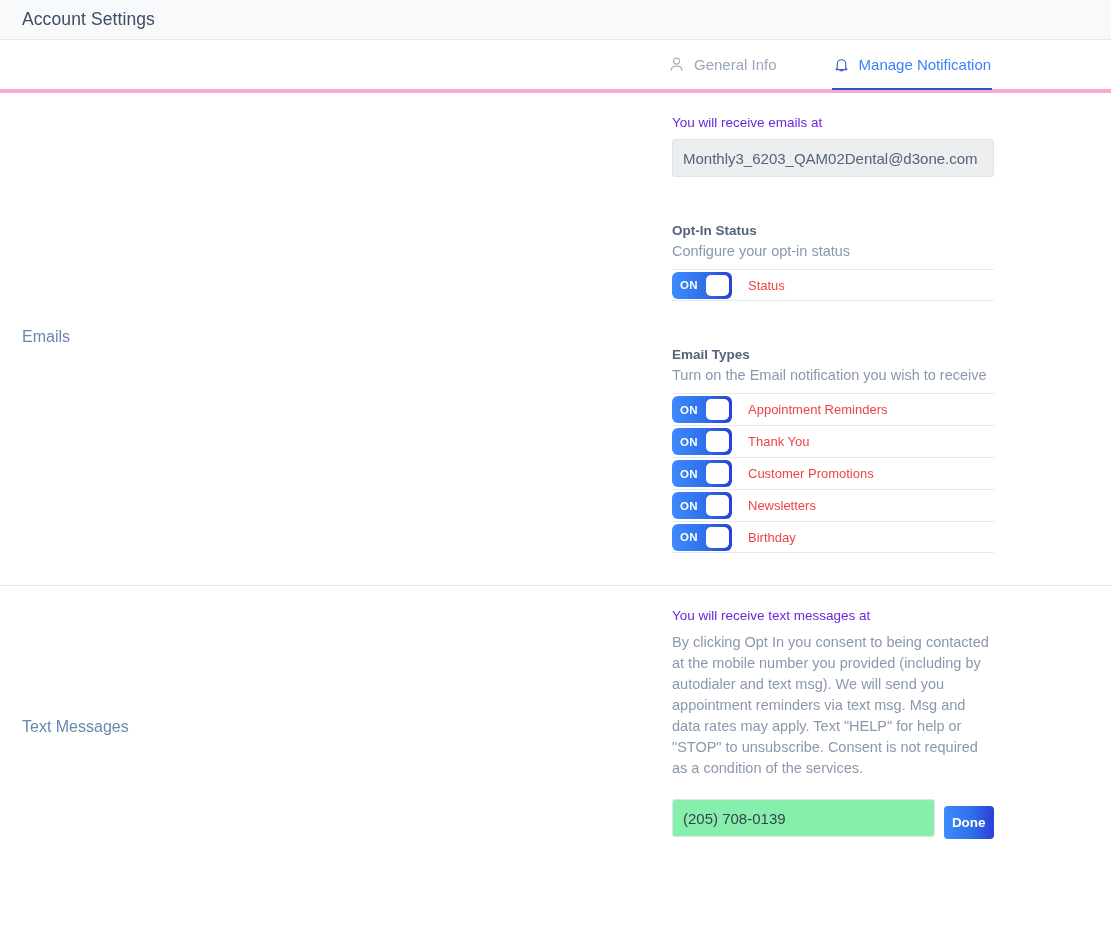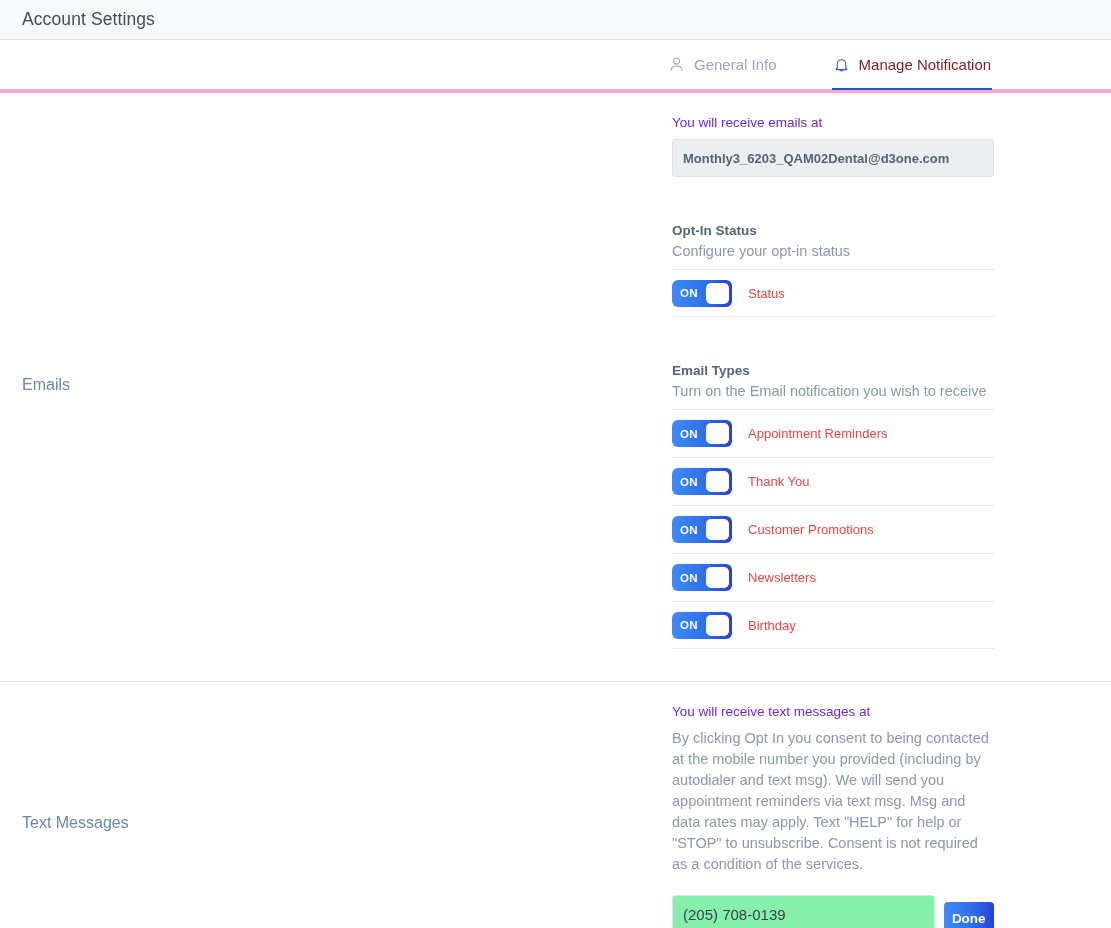--- a/index.html
+++ b/index.html
@@ -53,7 +53,7 @@
   .tab + .tab { margin-left: 56px; }
   .tab-label { font-size: 15px; }
   .tab-inactive .tab-label { color: #9aa7b8; }
-  .tab-active  .tab-label { color: #7f1d1d; }
+  .tab-active  .tab-label { color: #3b82f6; }
   .tab-active::after {
     content: "";
     position: absolute;

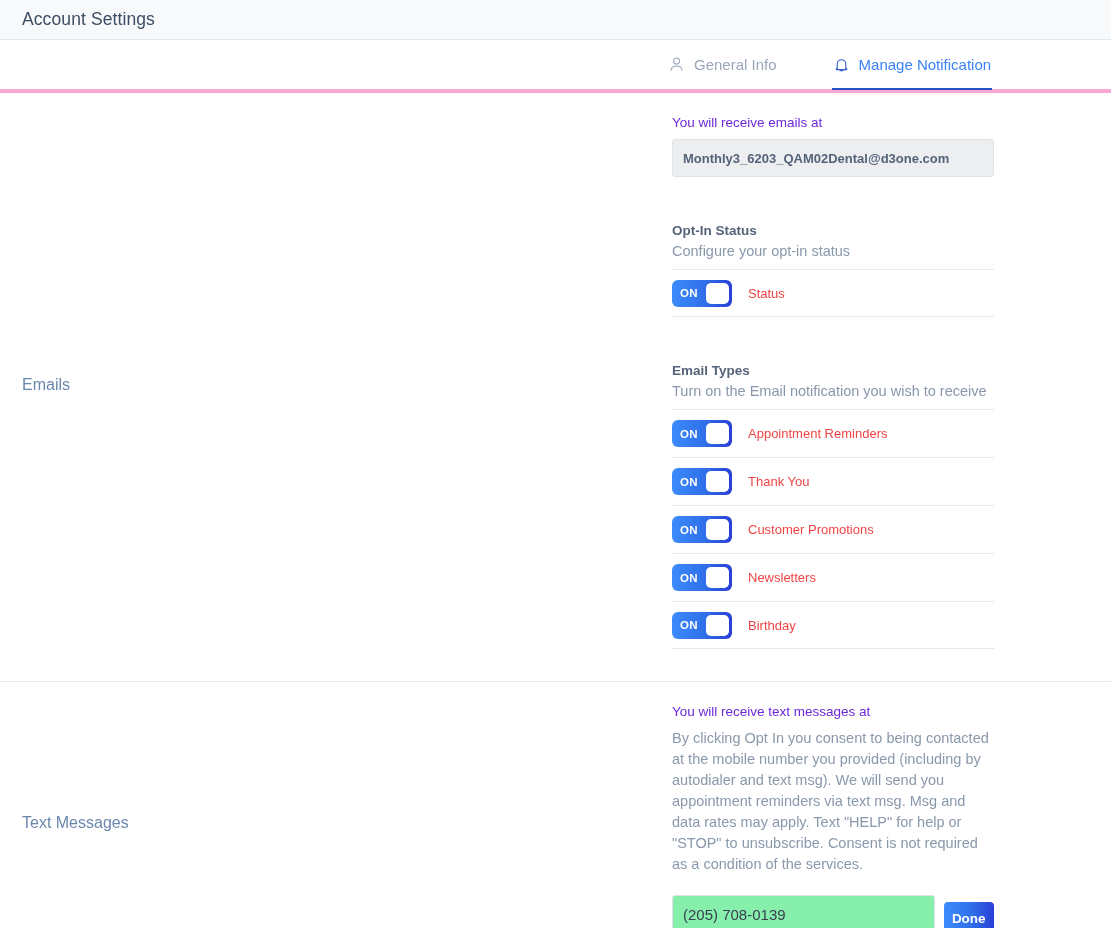--- a/index.html
+++ b/index.html
@@ -98,11 +98,10 @@
     display: flex;
     align-items: center;
     padding: 0 10px;
-    font-size: 13px;
+    font-size: 15px;
     color: #55637a;
     white-space: nowrap;
     overflow: hidden;
-    font-weight: bold;
   }
 
   .group { margin-top: 46px; }

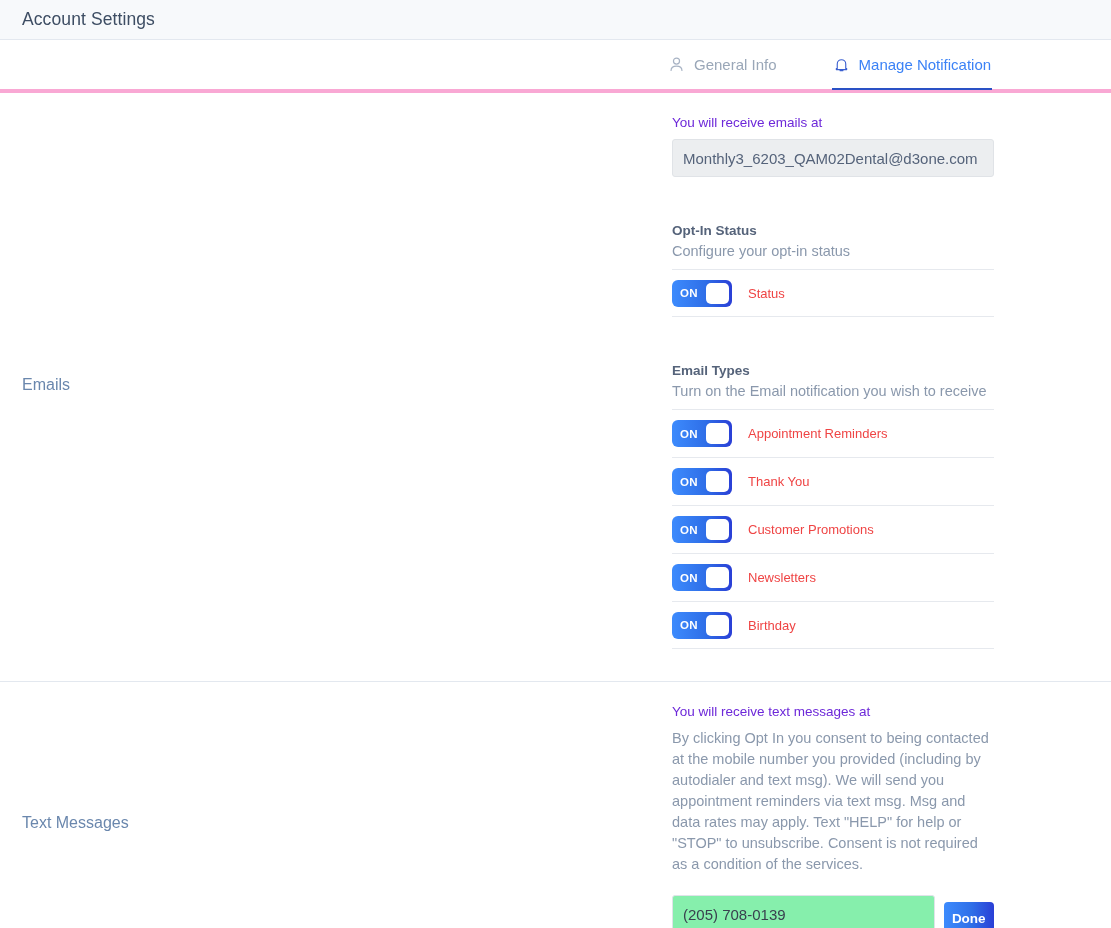--- a/index.html
+++ b/index.html
@@ -121,7 +121,7 @@
   .toggle-row {
     display: flex;
     align-items: center;
-    height: 48px;
+    height: 32px;
     border-top: 1px solid #e6e9ee;
     gap: 16px;
   }

